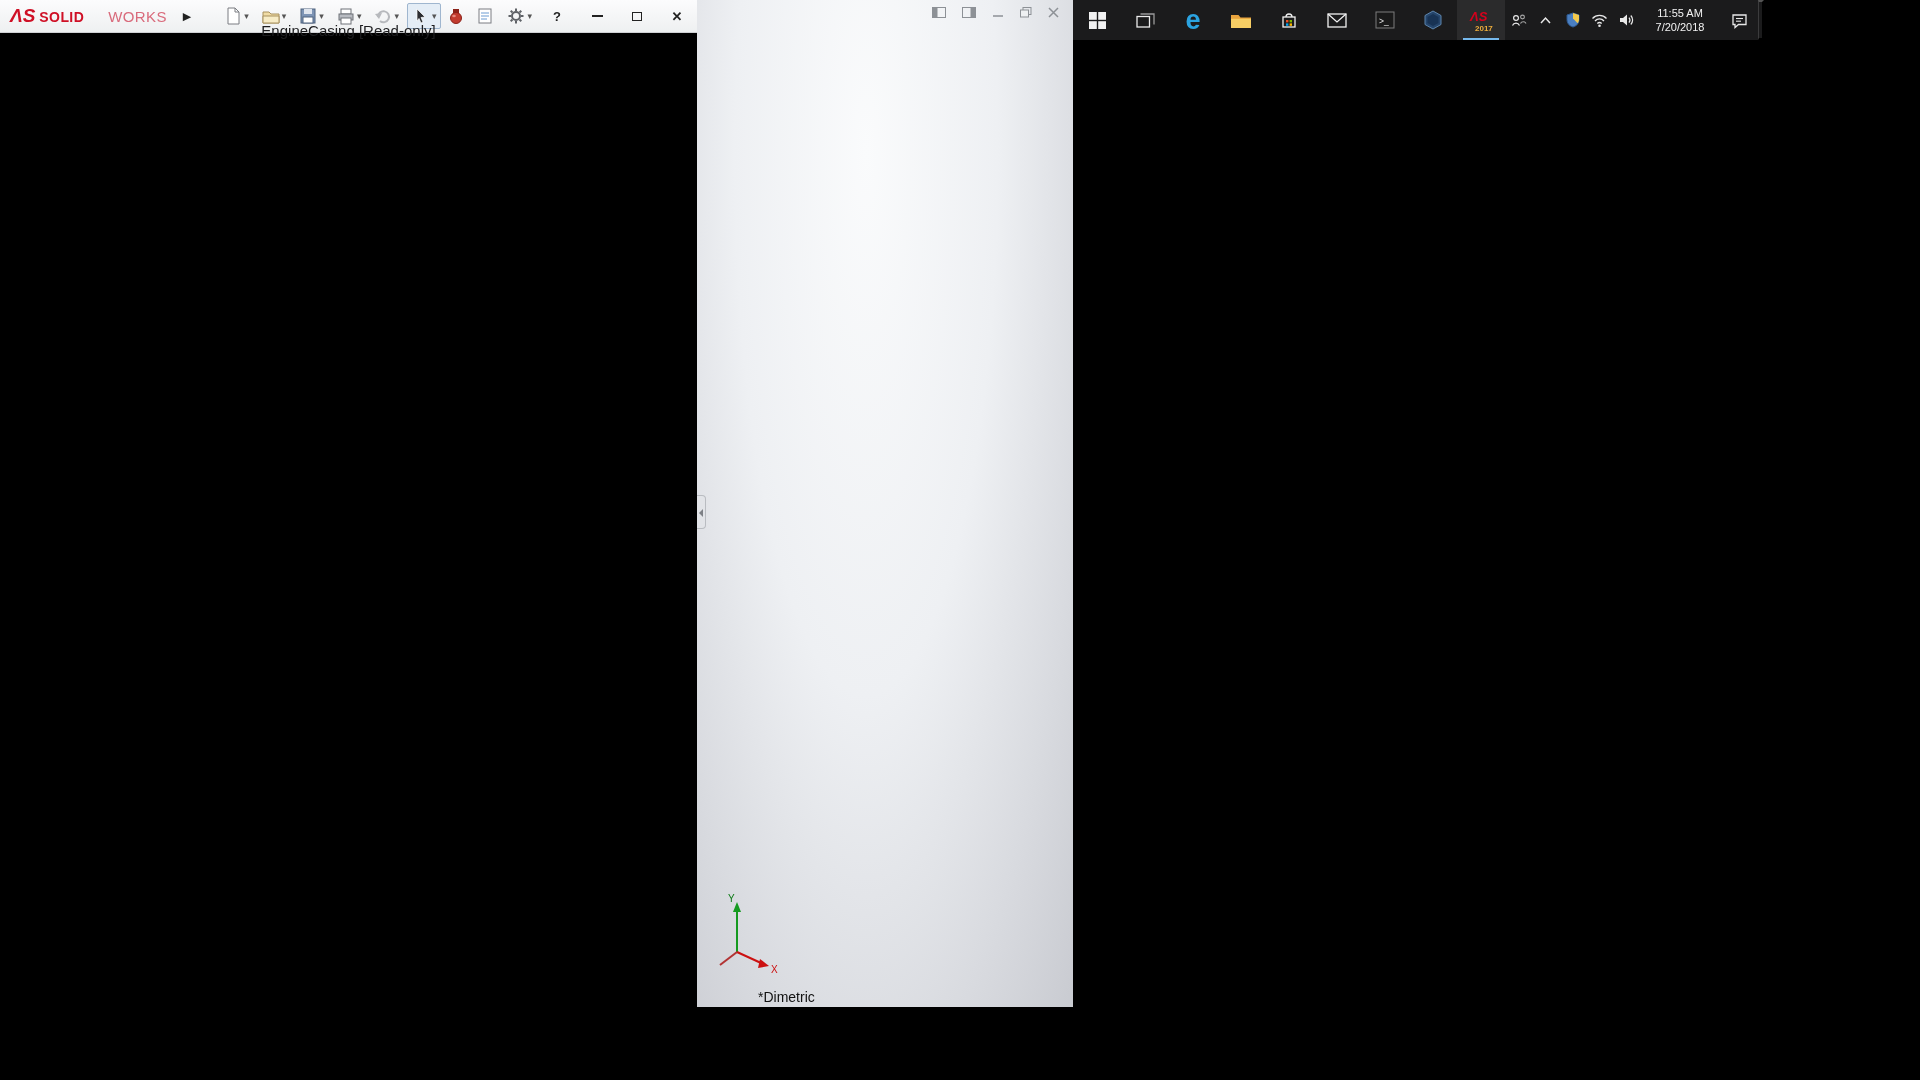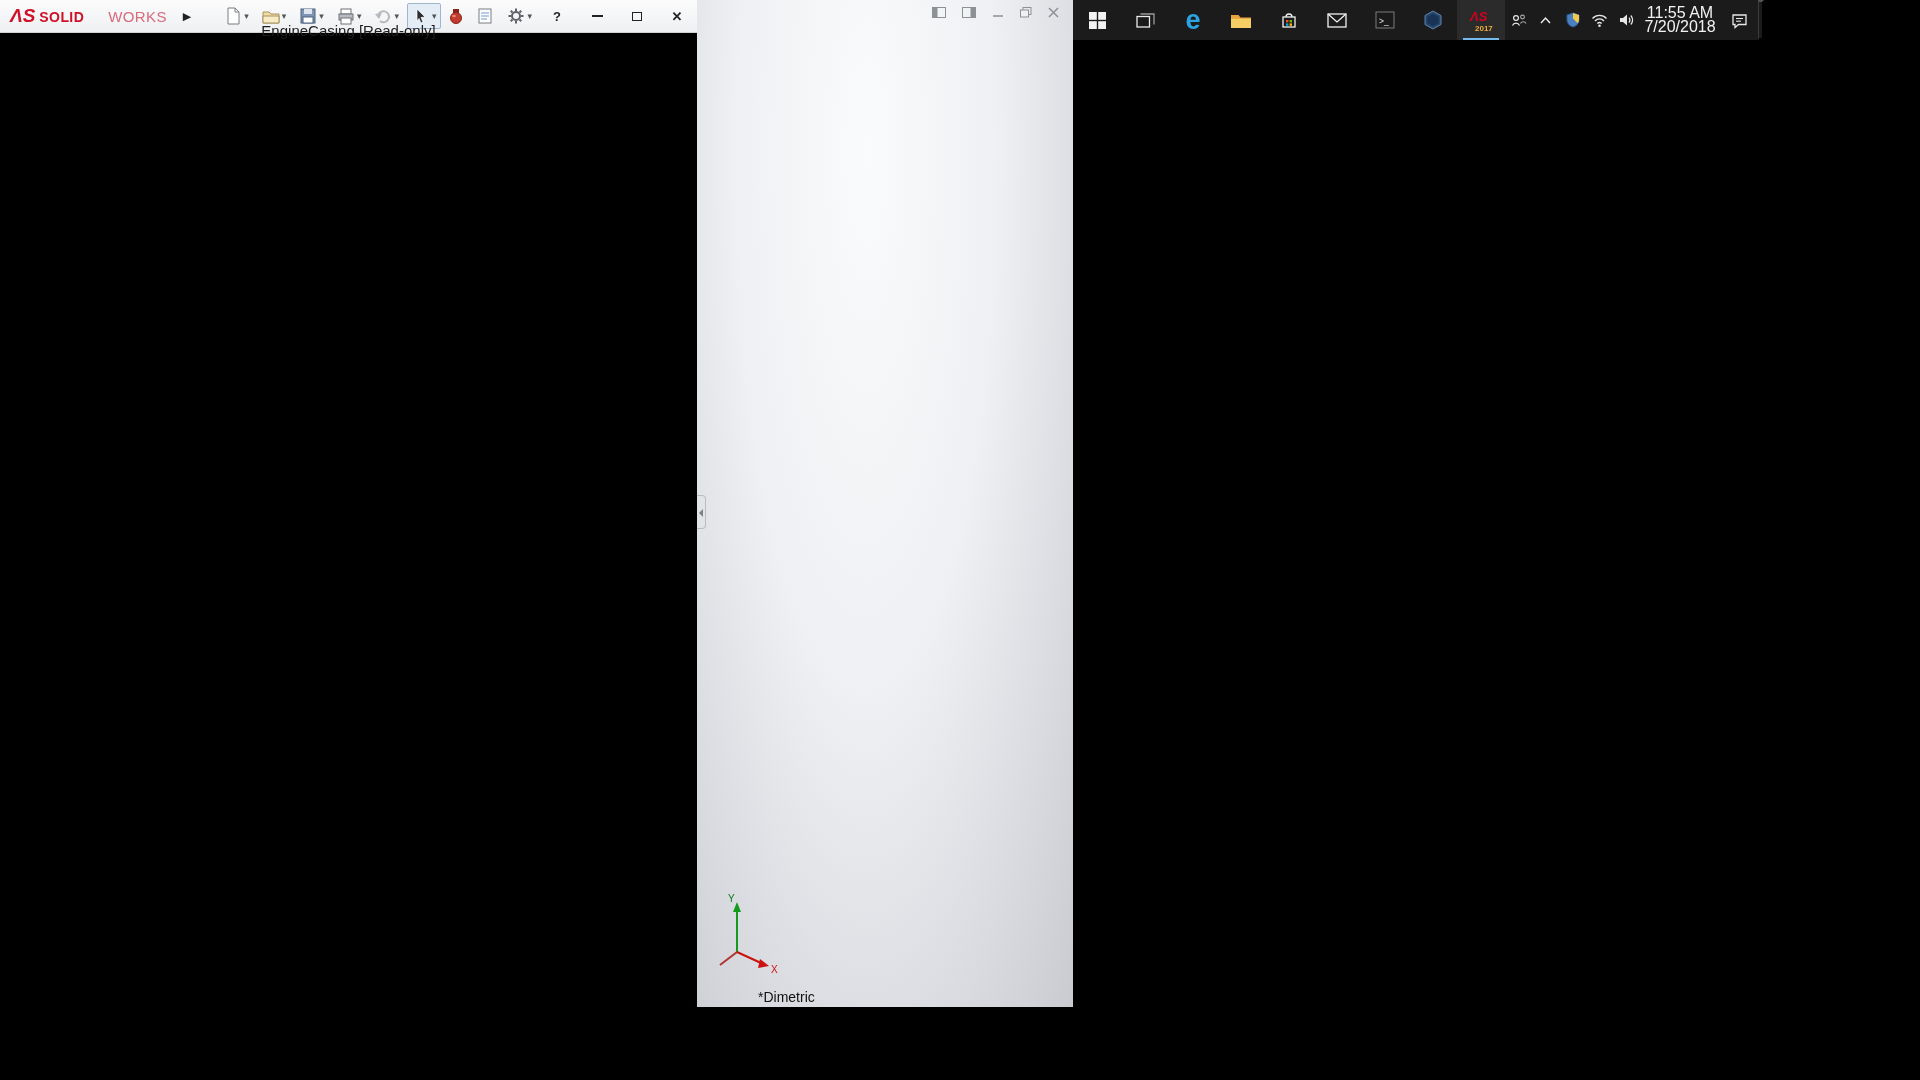--- a/index.html
+++ b/index.html
@@ -45,7 +45,7 @@
   .edge-e { color:#2ba3e0; font-weight:bold; font-size:27px; line-height:1; }
   .tray { margin-left:auto; display:flex; align-items:stretch; }
   .tray-btn { width:27px; display:flex; align-items:center; justify-content:center; border:none; background:transparent; }
-  .clock { width:80px; border:none; background:transparent; color:#f2f2f2; font-size:16px; line-height:14px; display:flex; flex-direction:column; align-items:center; justify-content:center; }
+  .clock { width:80px; border:none; background:transparent; color:#f2f2f2; font-size:11px; line-height:14px; display:flex; flex-direction:column; align-items:center; justify-content:center; }
   .show-desktop { width:6px; border-left:1px solid #3c3c3d; background:transparent; }
 </style>
 </head>

